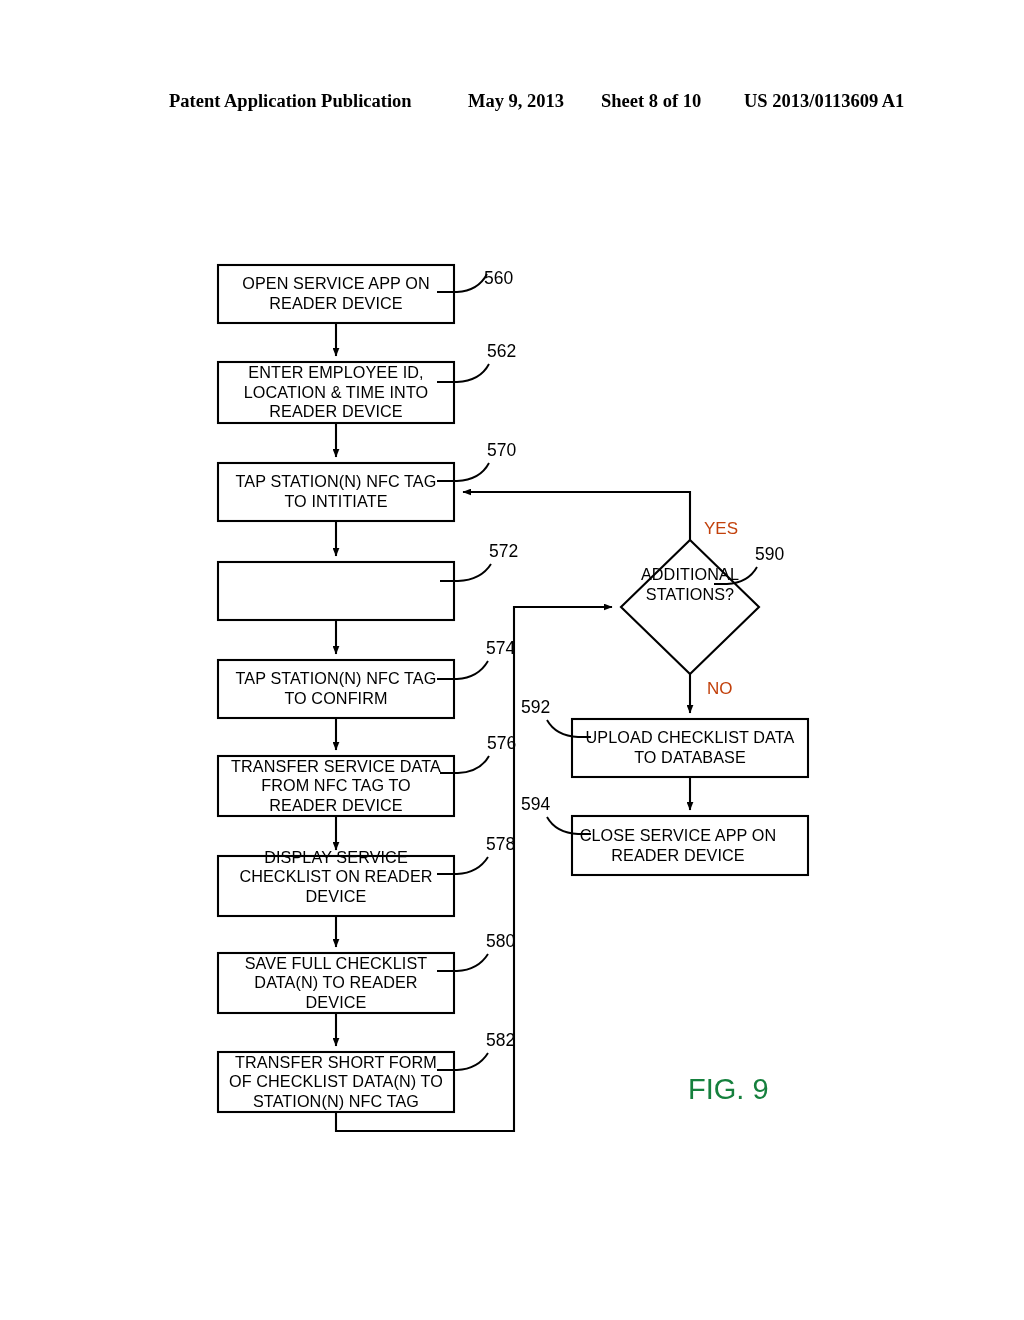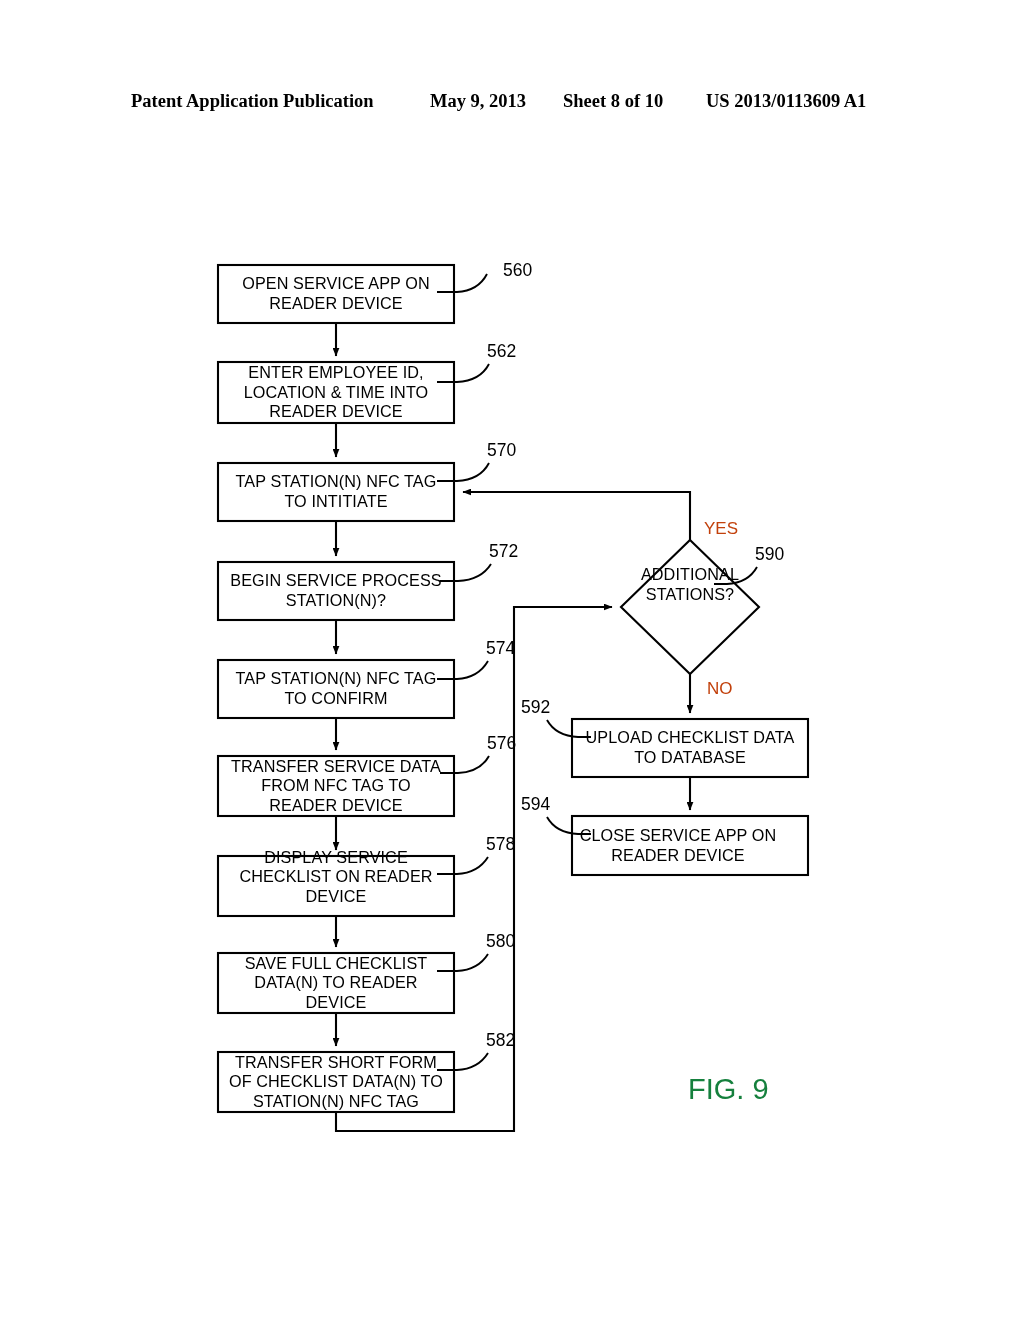--- a/index.html
+++ b/index.html
@@ -34,6 +34,7 @@
     position: absolute;
     top: 0;
     line-height: 26px;
+    margin-left: 38px;
   }
   #hdr-pub    { left: 131px; }
   #hdr-date   { left: 430px; }

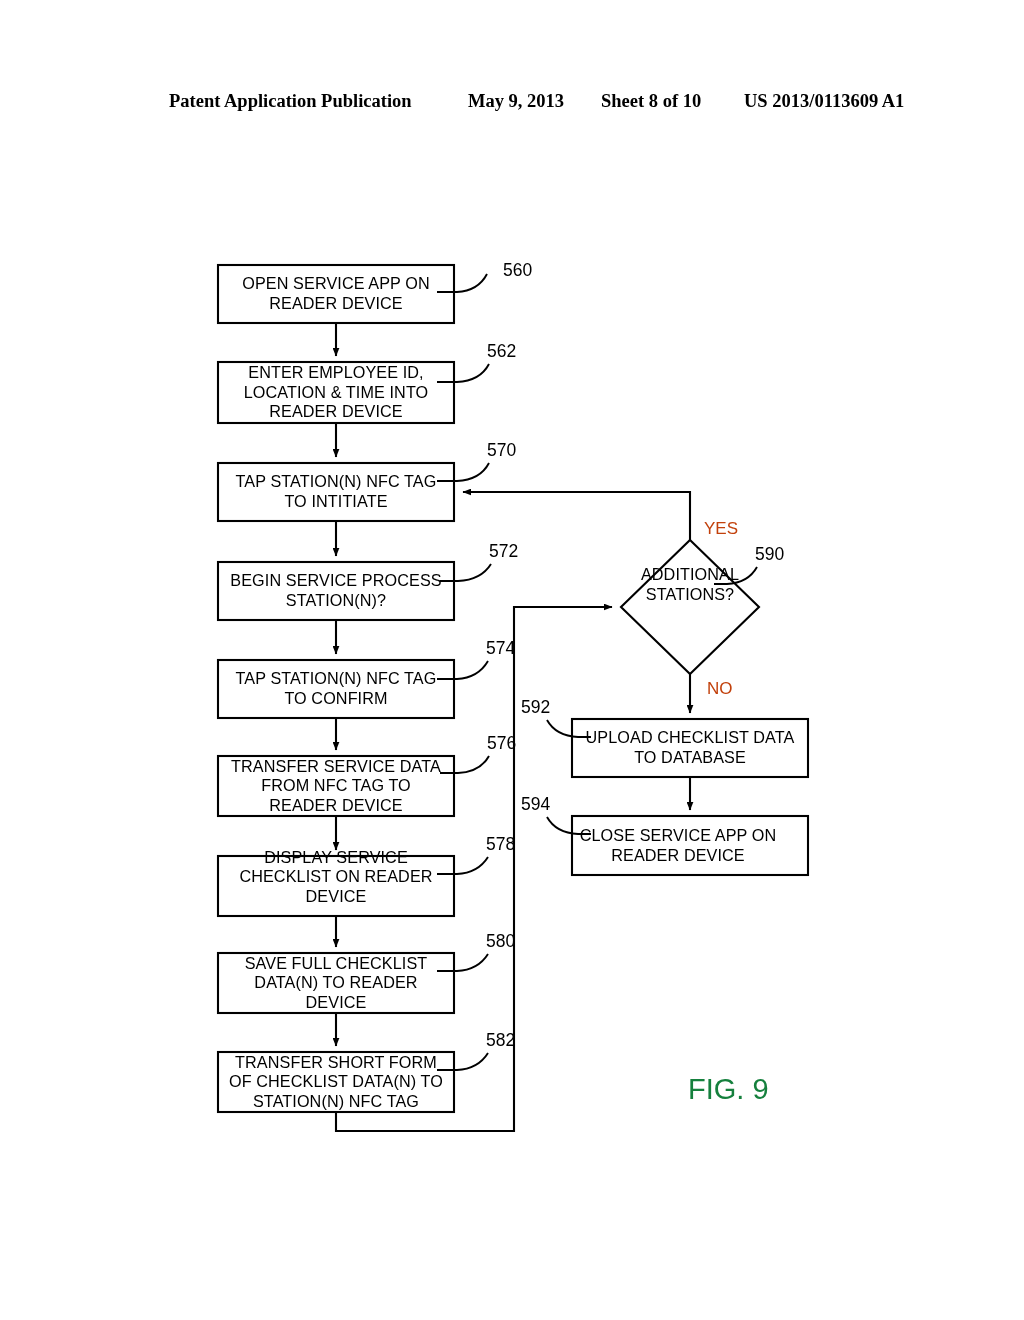--- a/index.html
+++ b/index.html
@@ -214,7 +214,7 @@
   <div class="node-text" style="left:572px; top:816px; width:212px; height:59px;">CLOSE SERVICE APP ON
 READER DEVICE</div>
 
-  <span class="ref-num" style="left:484px; top:260px;margin-left:19px;">560</span>
+  <span class="ref-num" style="left:484px; top:268px;">560</span>
   <span class="ref-num" style="left:487px; top:341px;">562</span>
   <span class="ref-num" style="left:487px; top:440px;">570</span>
   <span class="ref-num" style="left:489px; top:541px;">572</span>

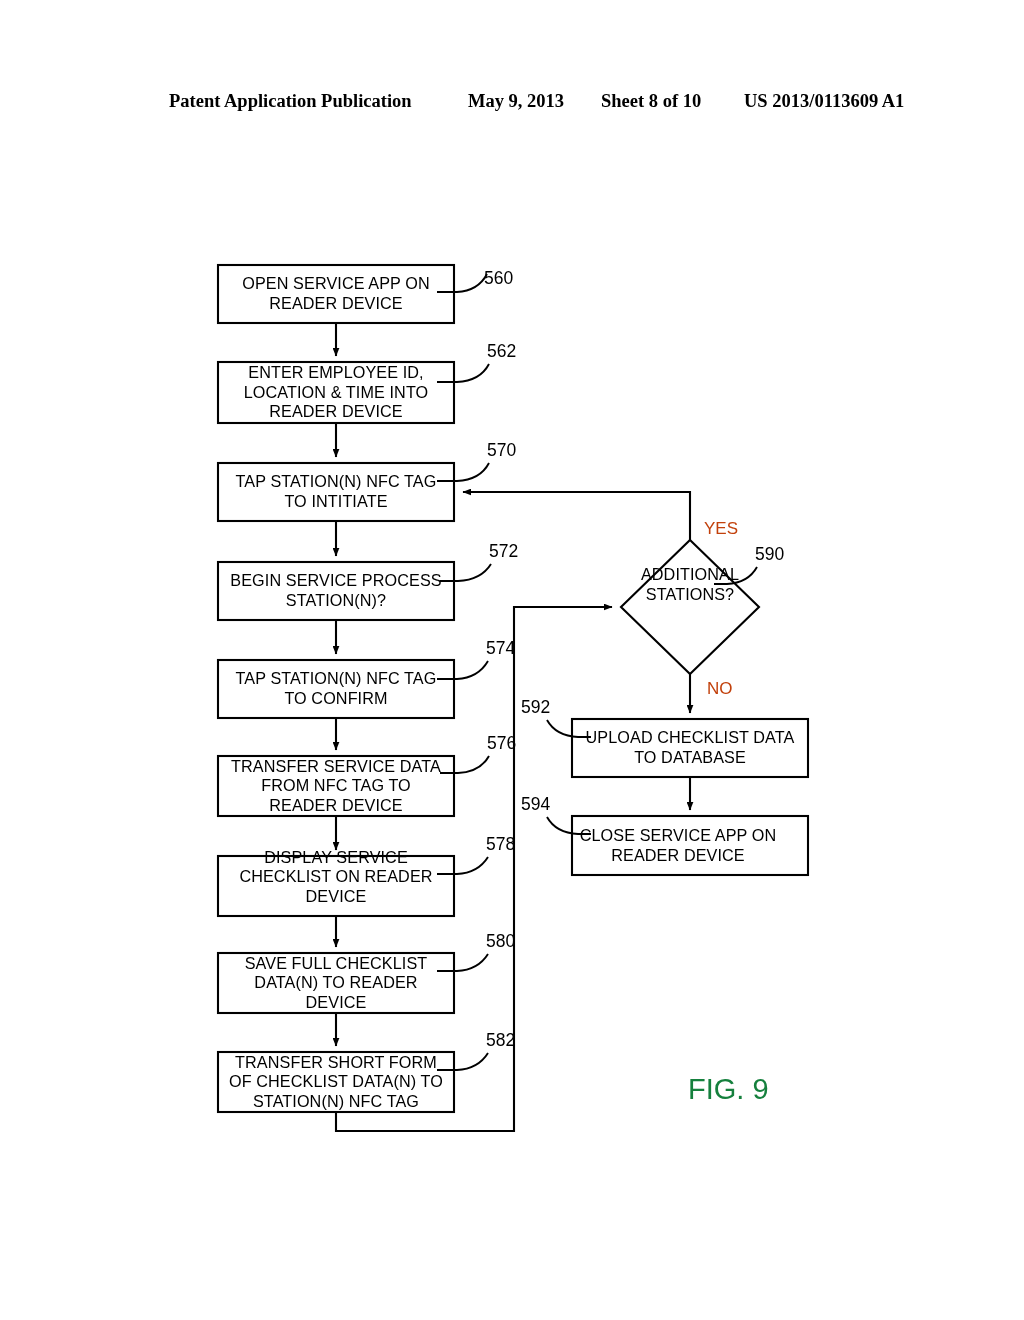--- a/index.html
+++ b/index.html
@@ -189,8 +189,6 @@
 READER DEVICE</div>
   <div class="node-text" style="left:216px; top:463px; width:240px; height:58px;">TAP STATION(N) NFC TAG
 TO INTITIATE</div>
-  <div class="node-text" style="left:216px; top:562px; width:240px; height:58px;">BEGIN SERVICE PROCESS
-STATION(N)?</div>
   <div class="node-text" style="left:216px; top:660px; width:240px; height:58px;">TAP STATION(N) NFC TAG
 TO CONFIRM</div>
   <div class="node-text" style="left:216px; top:756px; width:240px; height:60px;">TRANSFER SERVICE DATA

